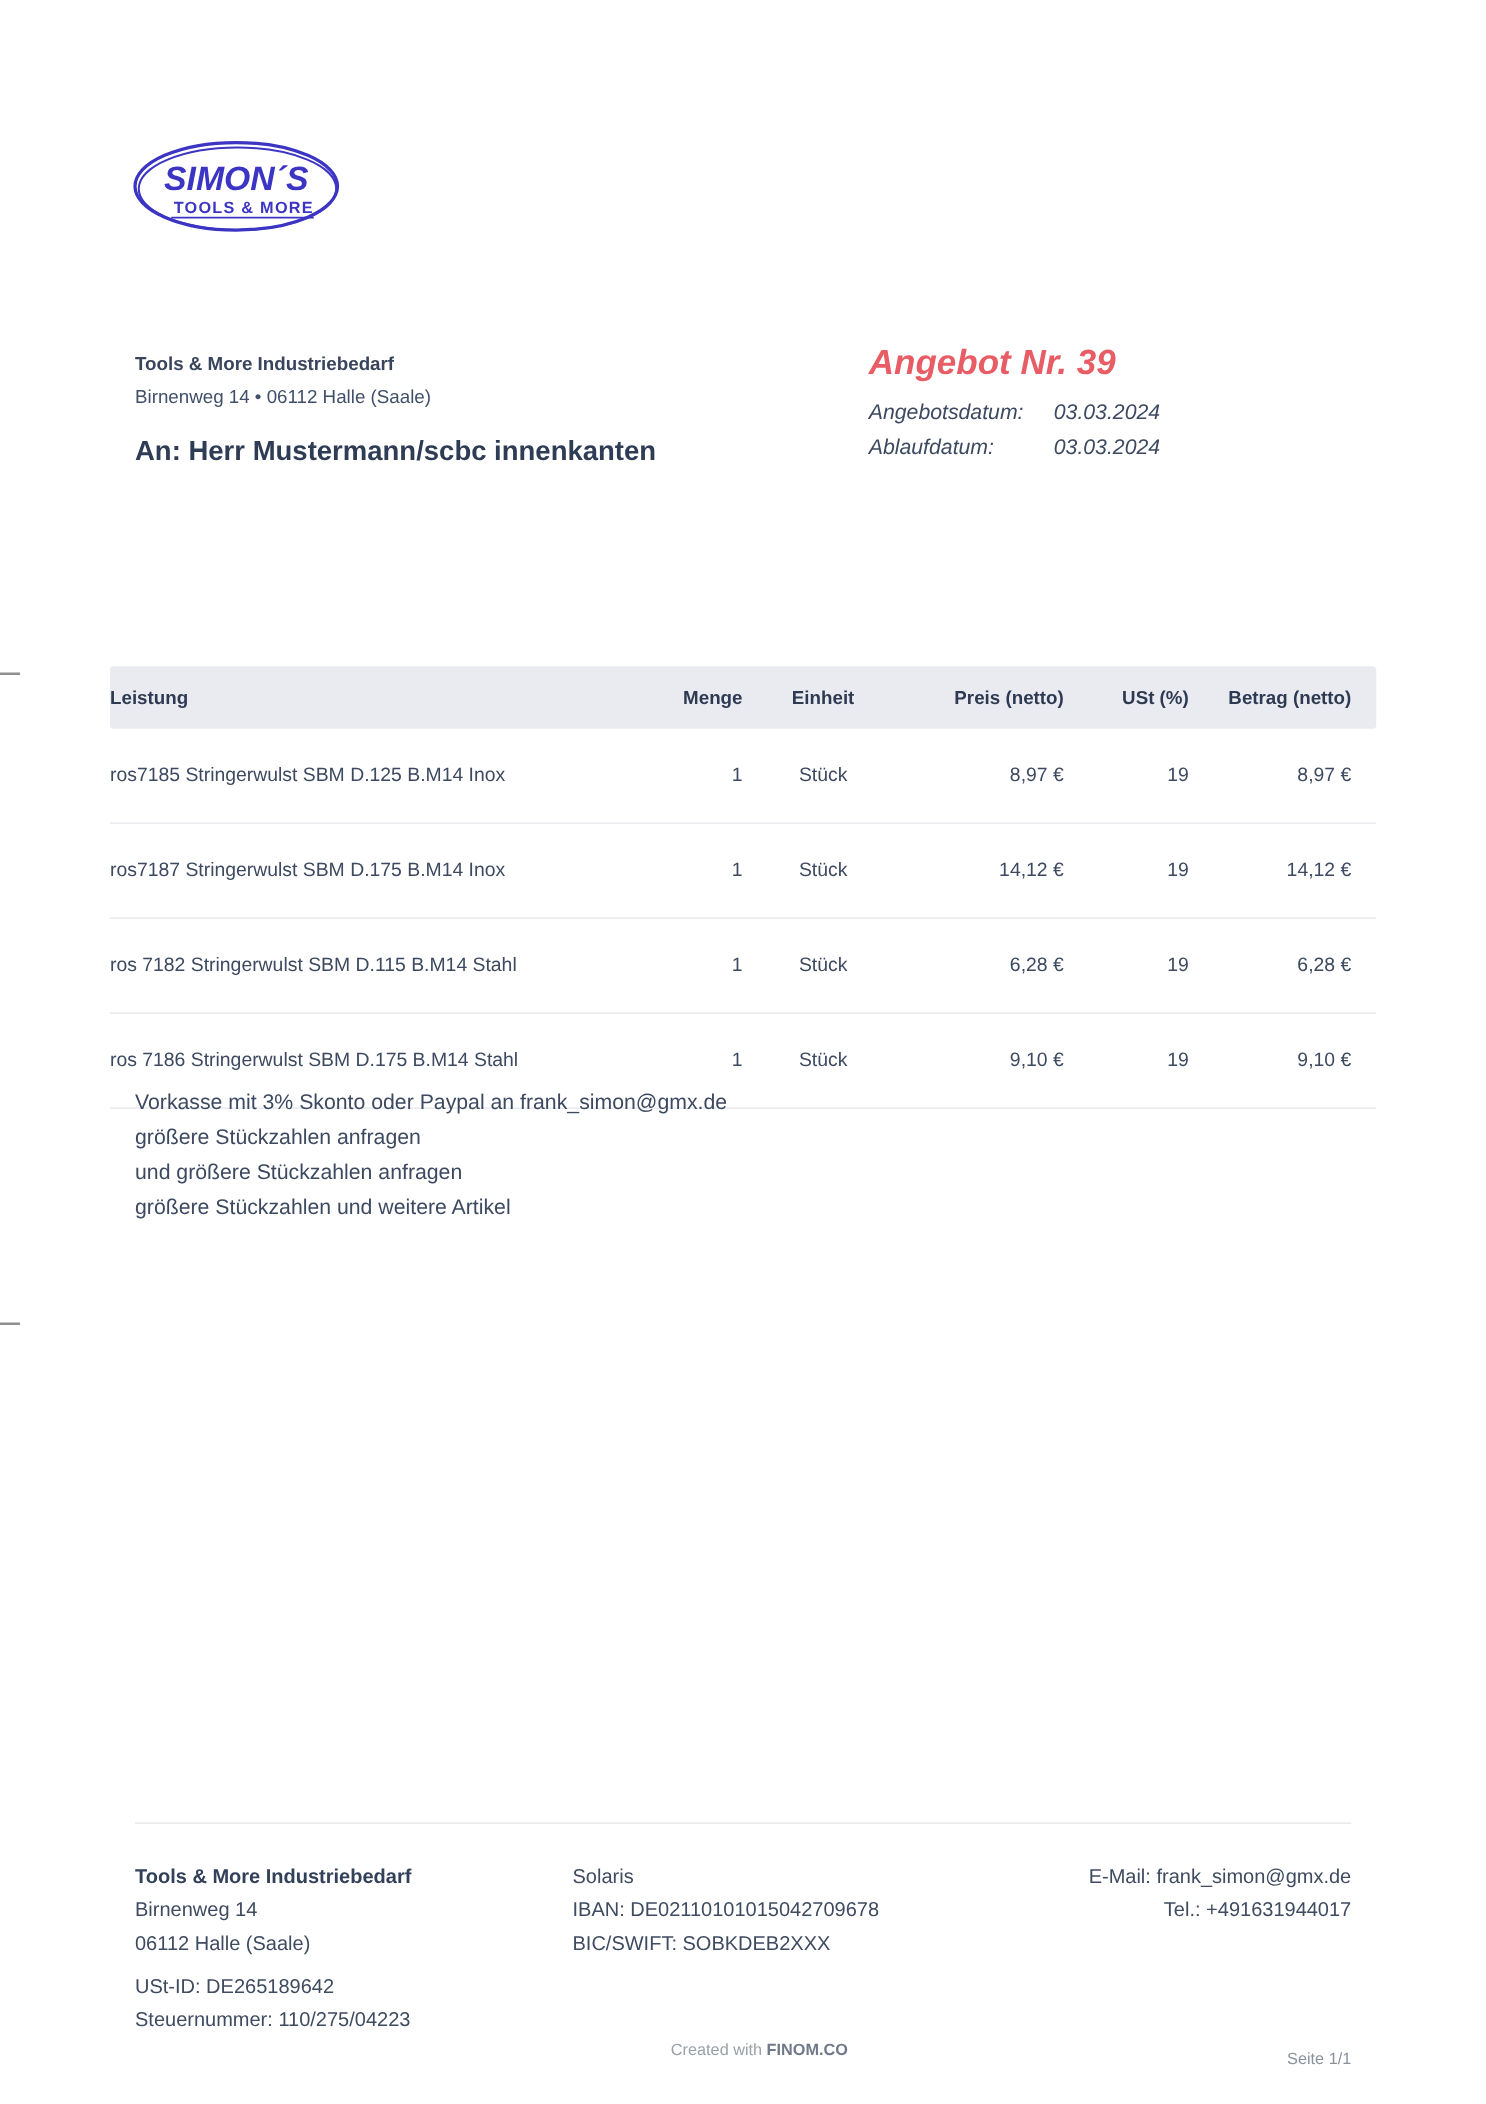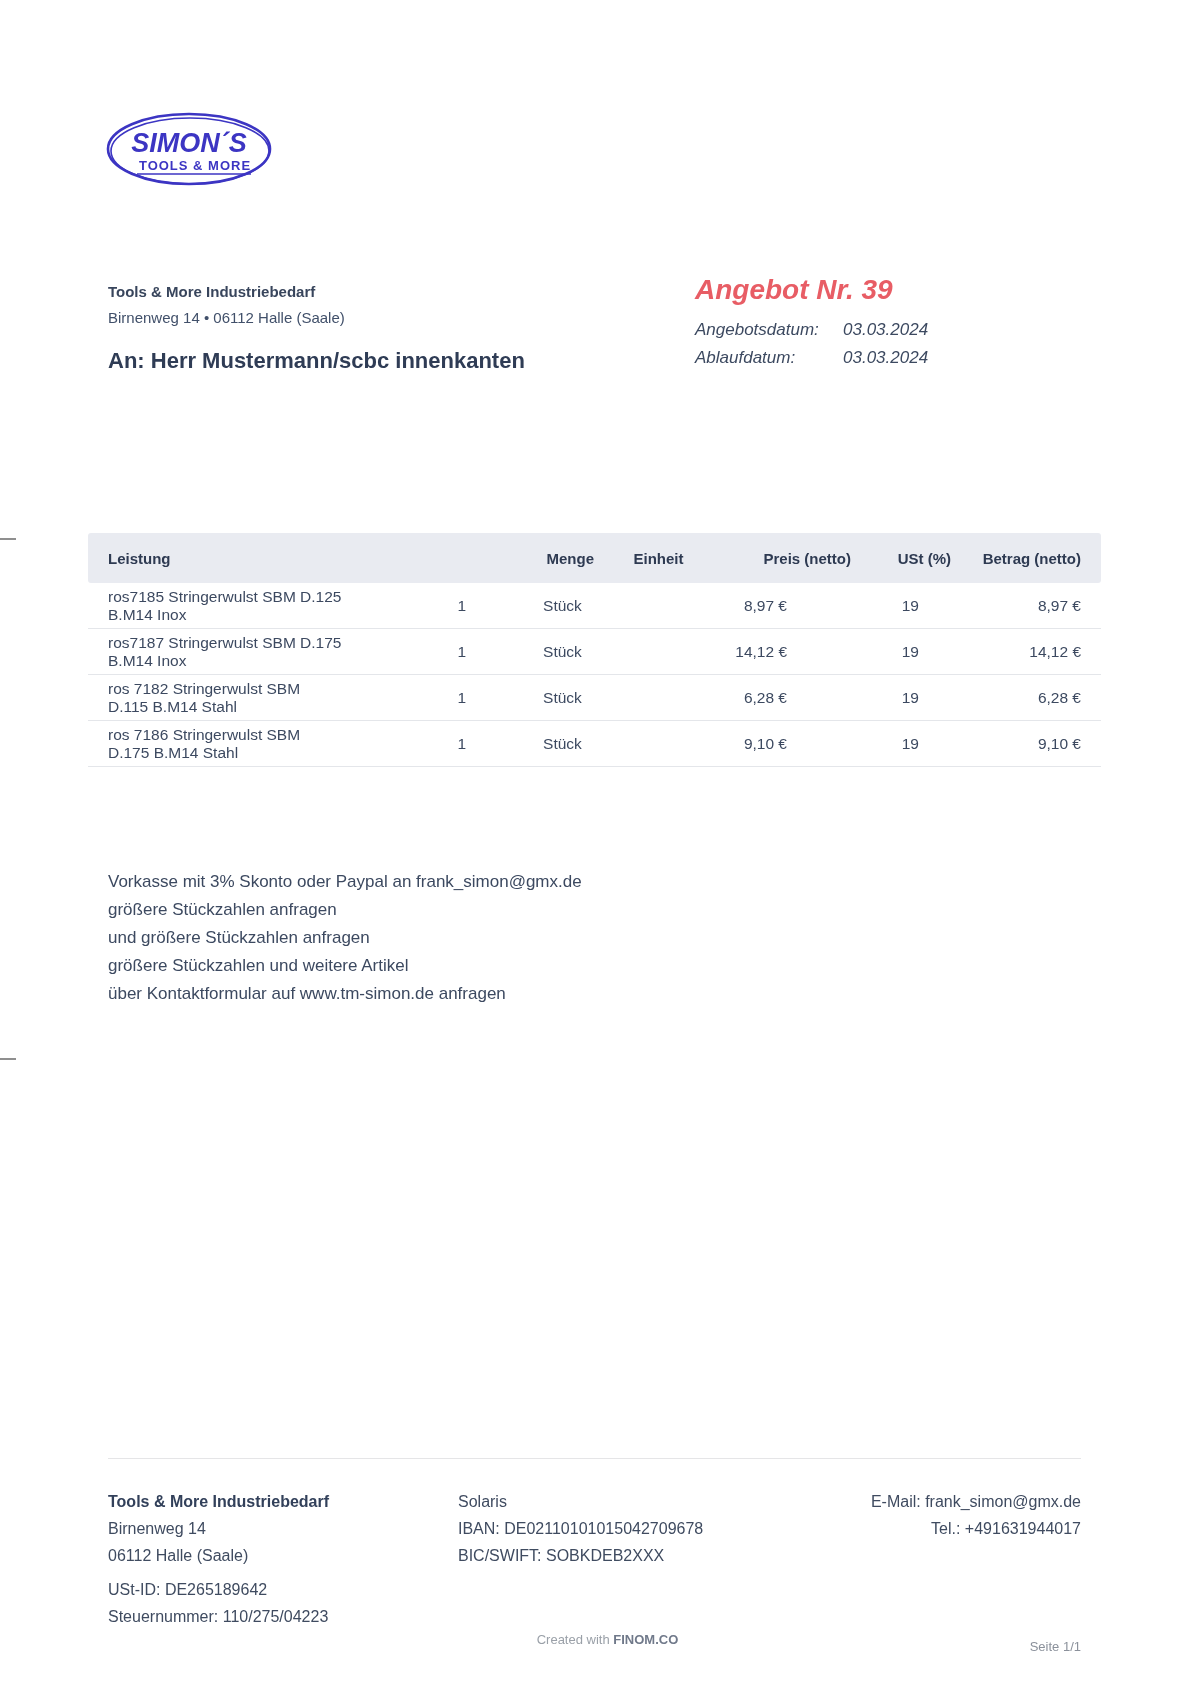--- a/index.html
+++ b/index.html
@@ -50,7 +50,7 @@
     color: #3c4960;
     gap: 32px;
   }
-  .c-leistung { flex: 1; text-align: left; padding-left: 20px; }
+  .c-leistung { flex: 1; text-align: left; }
   .c-menge   { width: 90px;  text-align: right; }
   .c-einheit { width: 85px;  text-align: center; margin-left: 22px; }
   .c-preis   { width: 150px; text-align: right; }

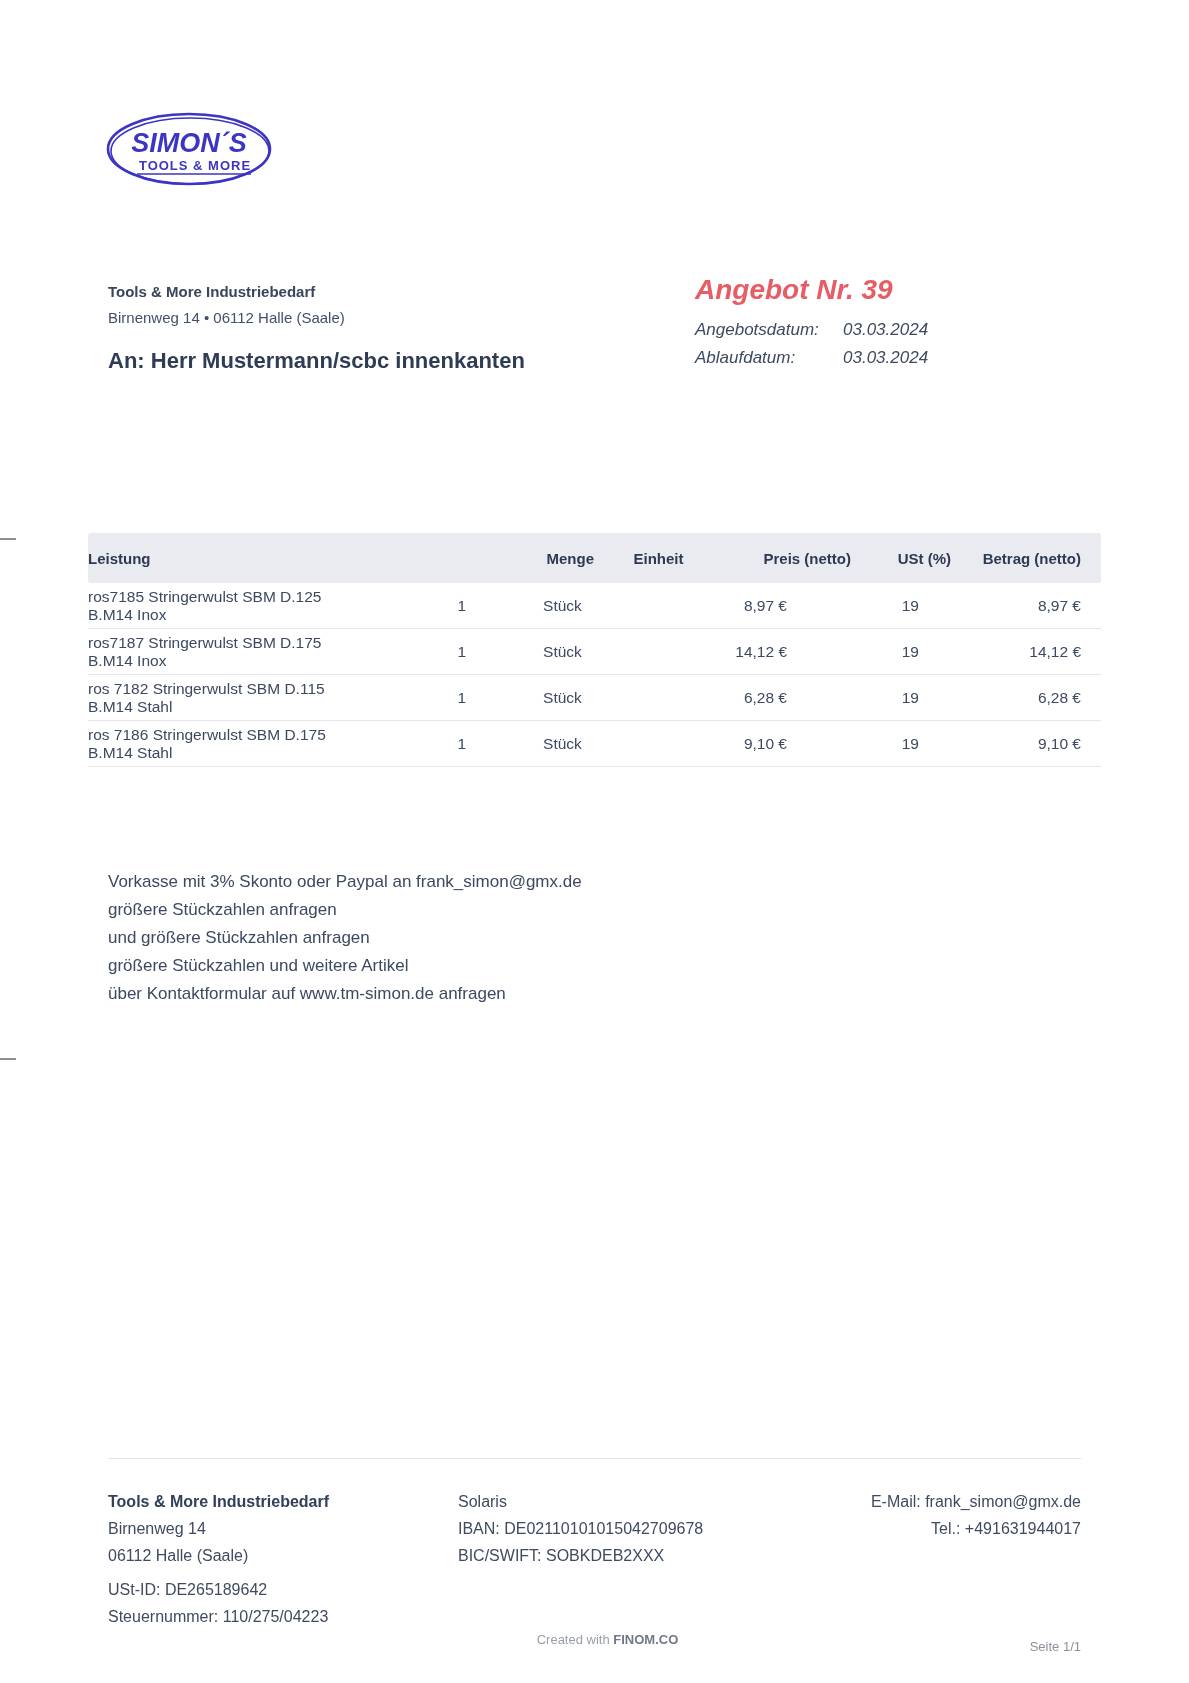--- a/index.html
+++ b/index.html
@@ -45,10 +45,9 @@
   }
   .t-row {
     display: flex; align-items: center;
-    height: 46px;
+    height: 76px;
     border-bottom: 1px solid #e4e6ea;
     color: #3c4960;
-    gap: 32px;
   }
   .c-leistung { flex: 1; text-align: left; }
   .c-menge   { width: 90px;  text-align: right; }

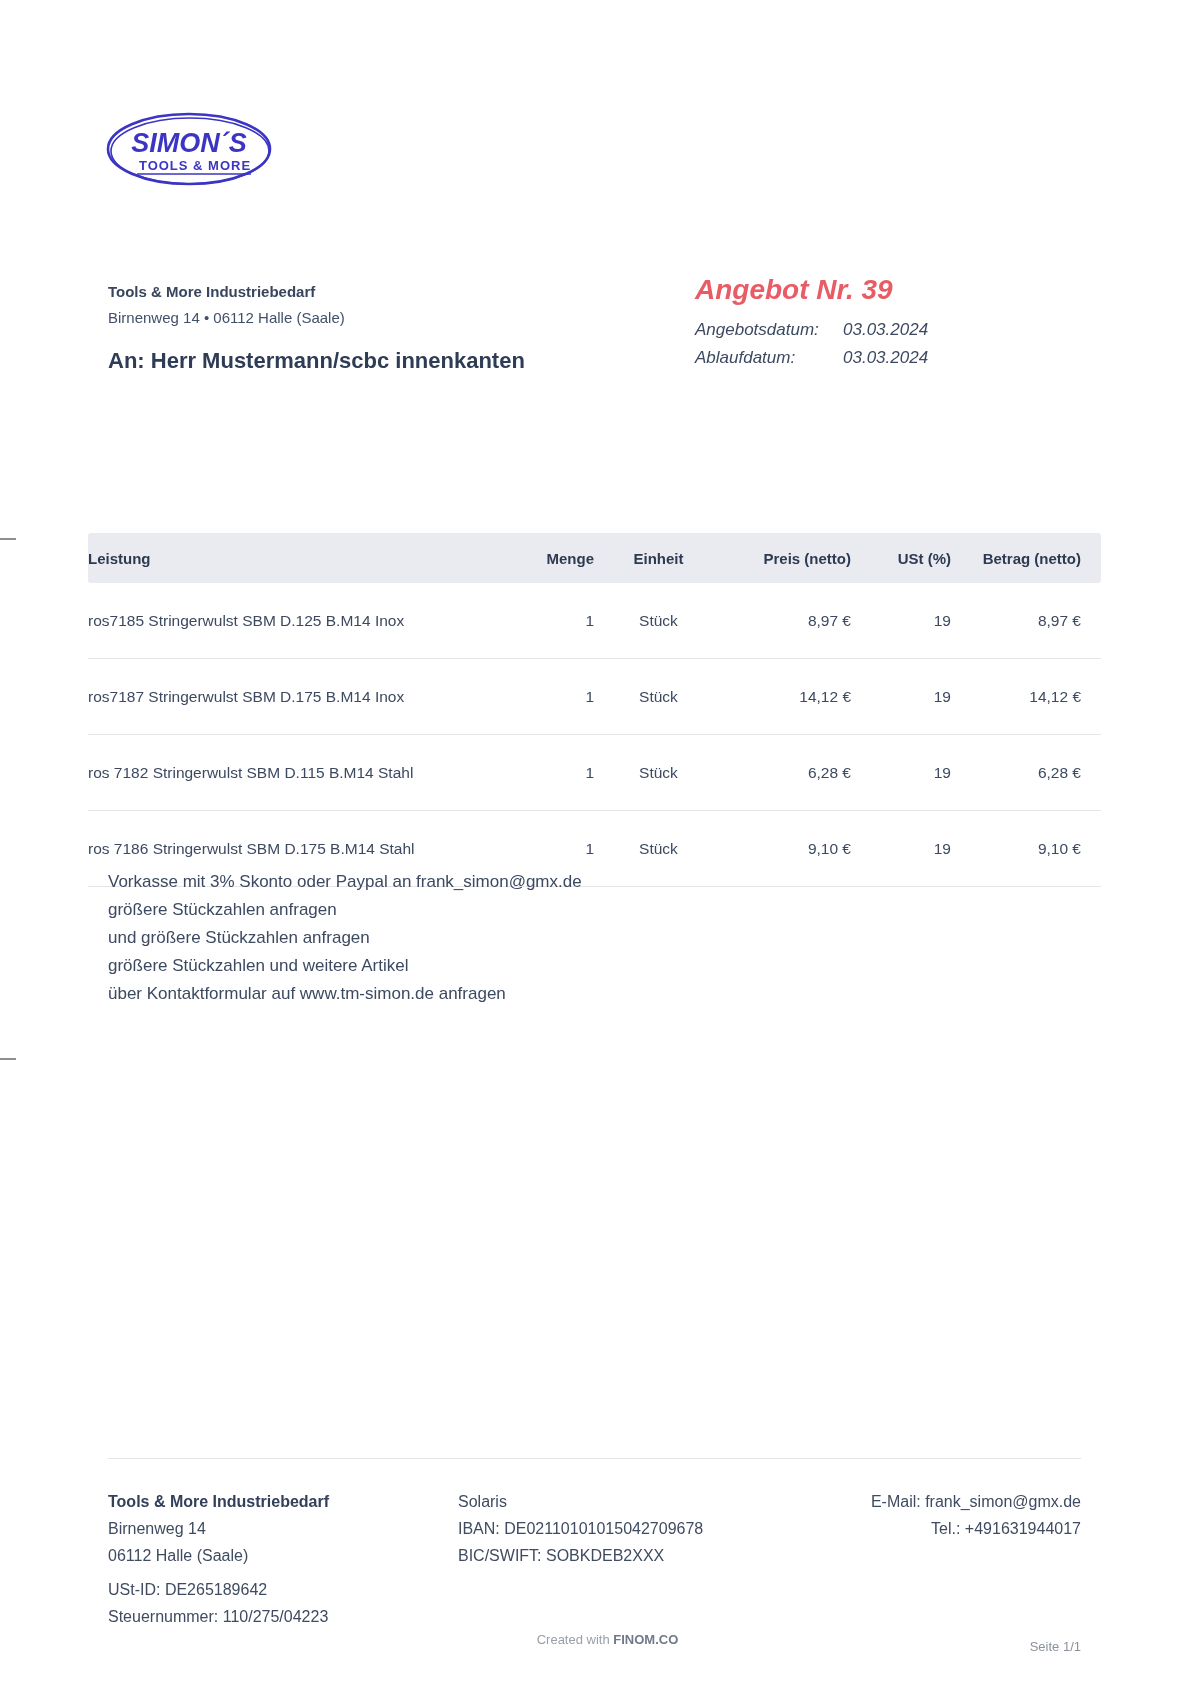--- a/index.html
+++ b/index.html
@@ -173,7 +173,6 @@
       <div>größere Stückzahlen anfragen</div>
       <div>und größere Stückzahlen anfragen</div>
       <div>größere Stückzahlen und weitere Artikel</div>
-      <div>über Kontaktformular auf www.tm-simon.de anfragen</div>
     </div>
   </div>
 

